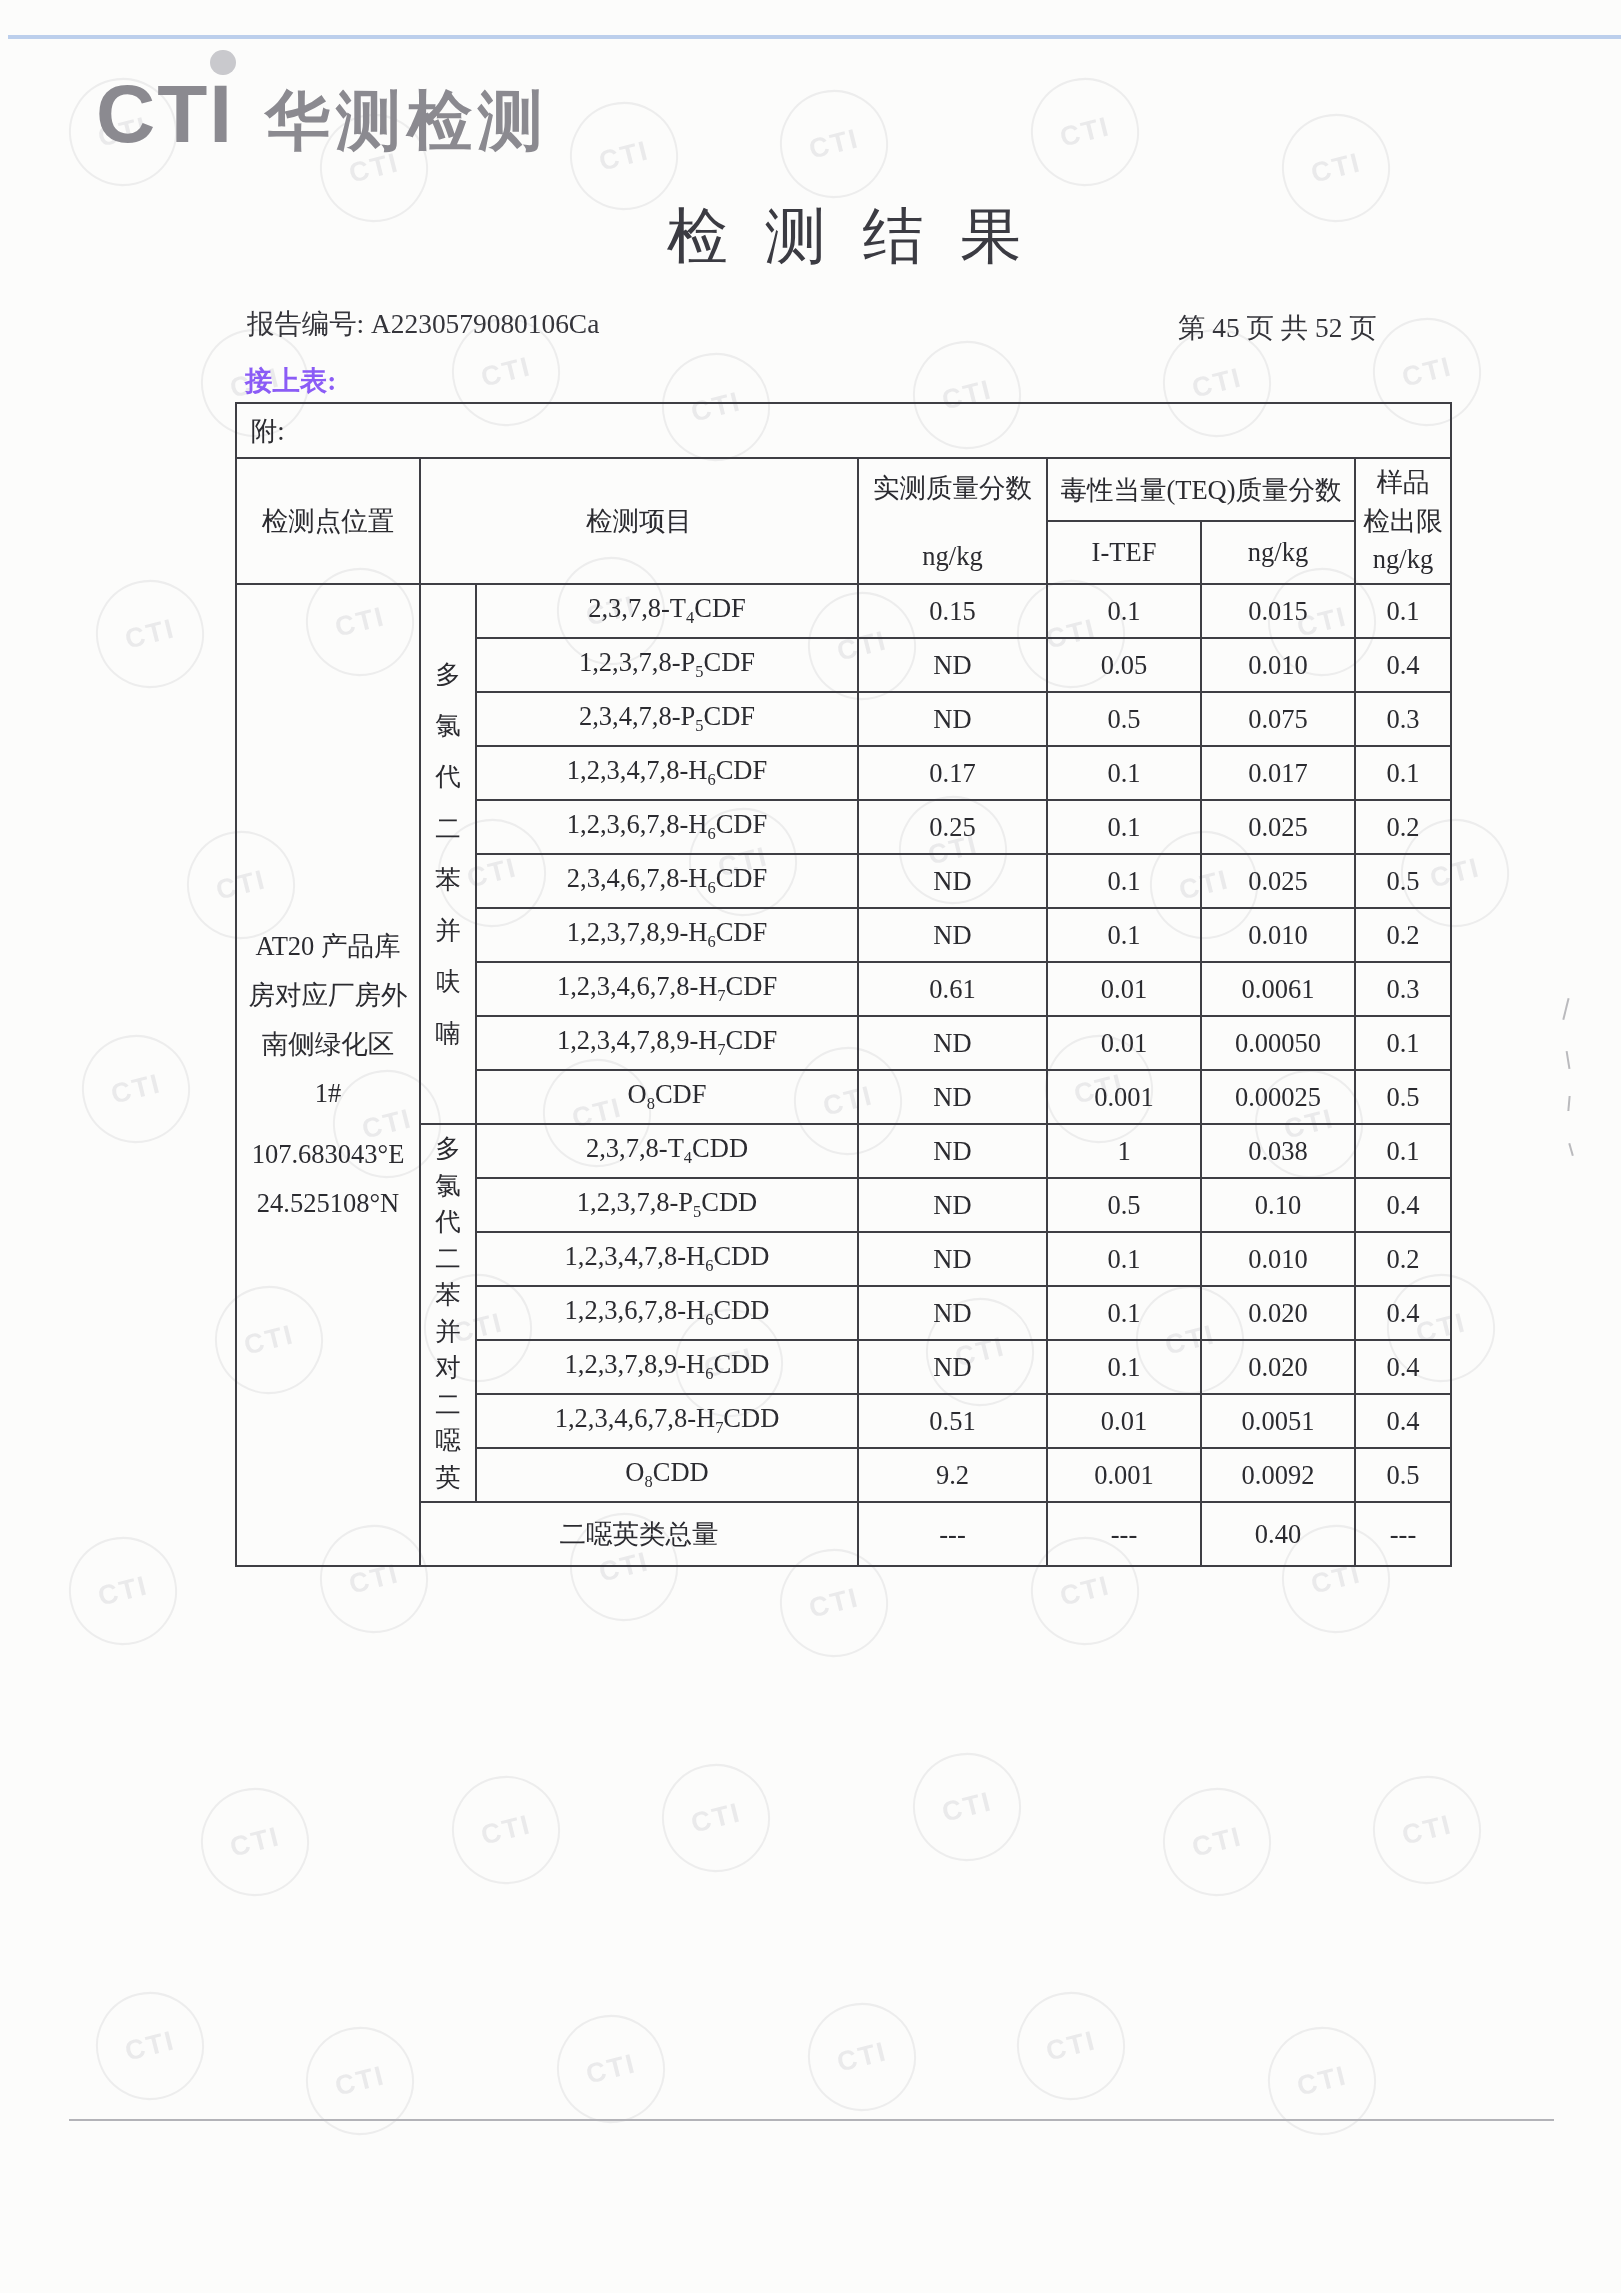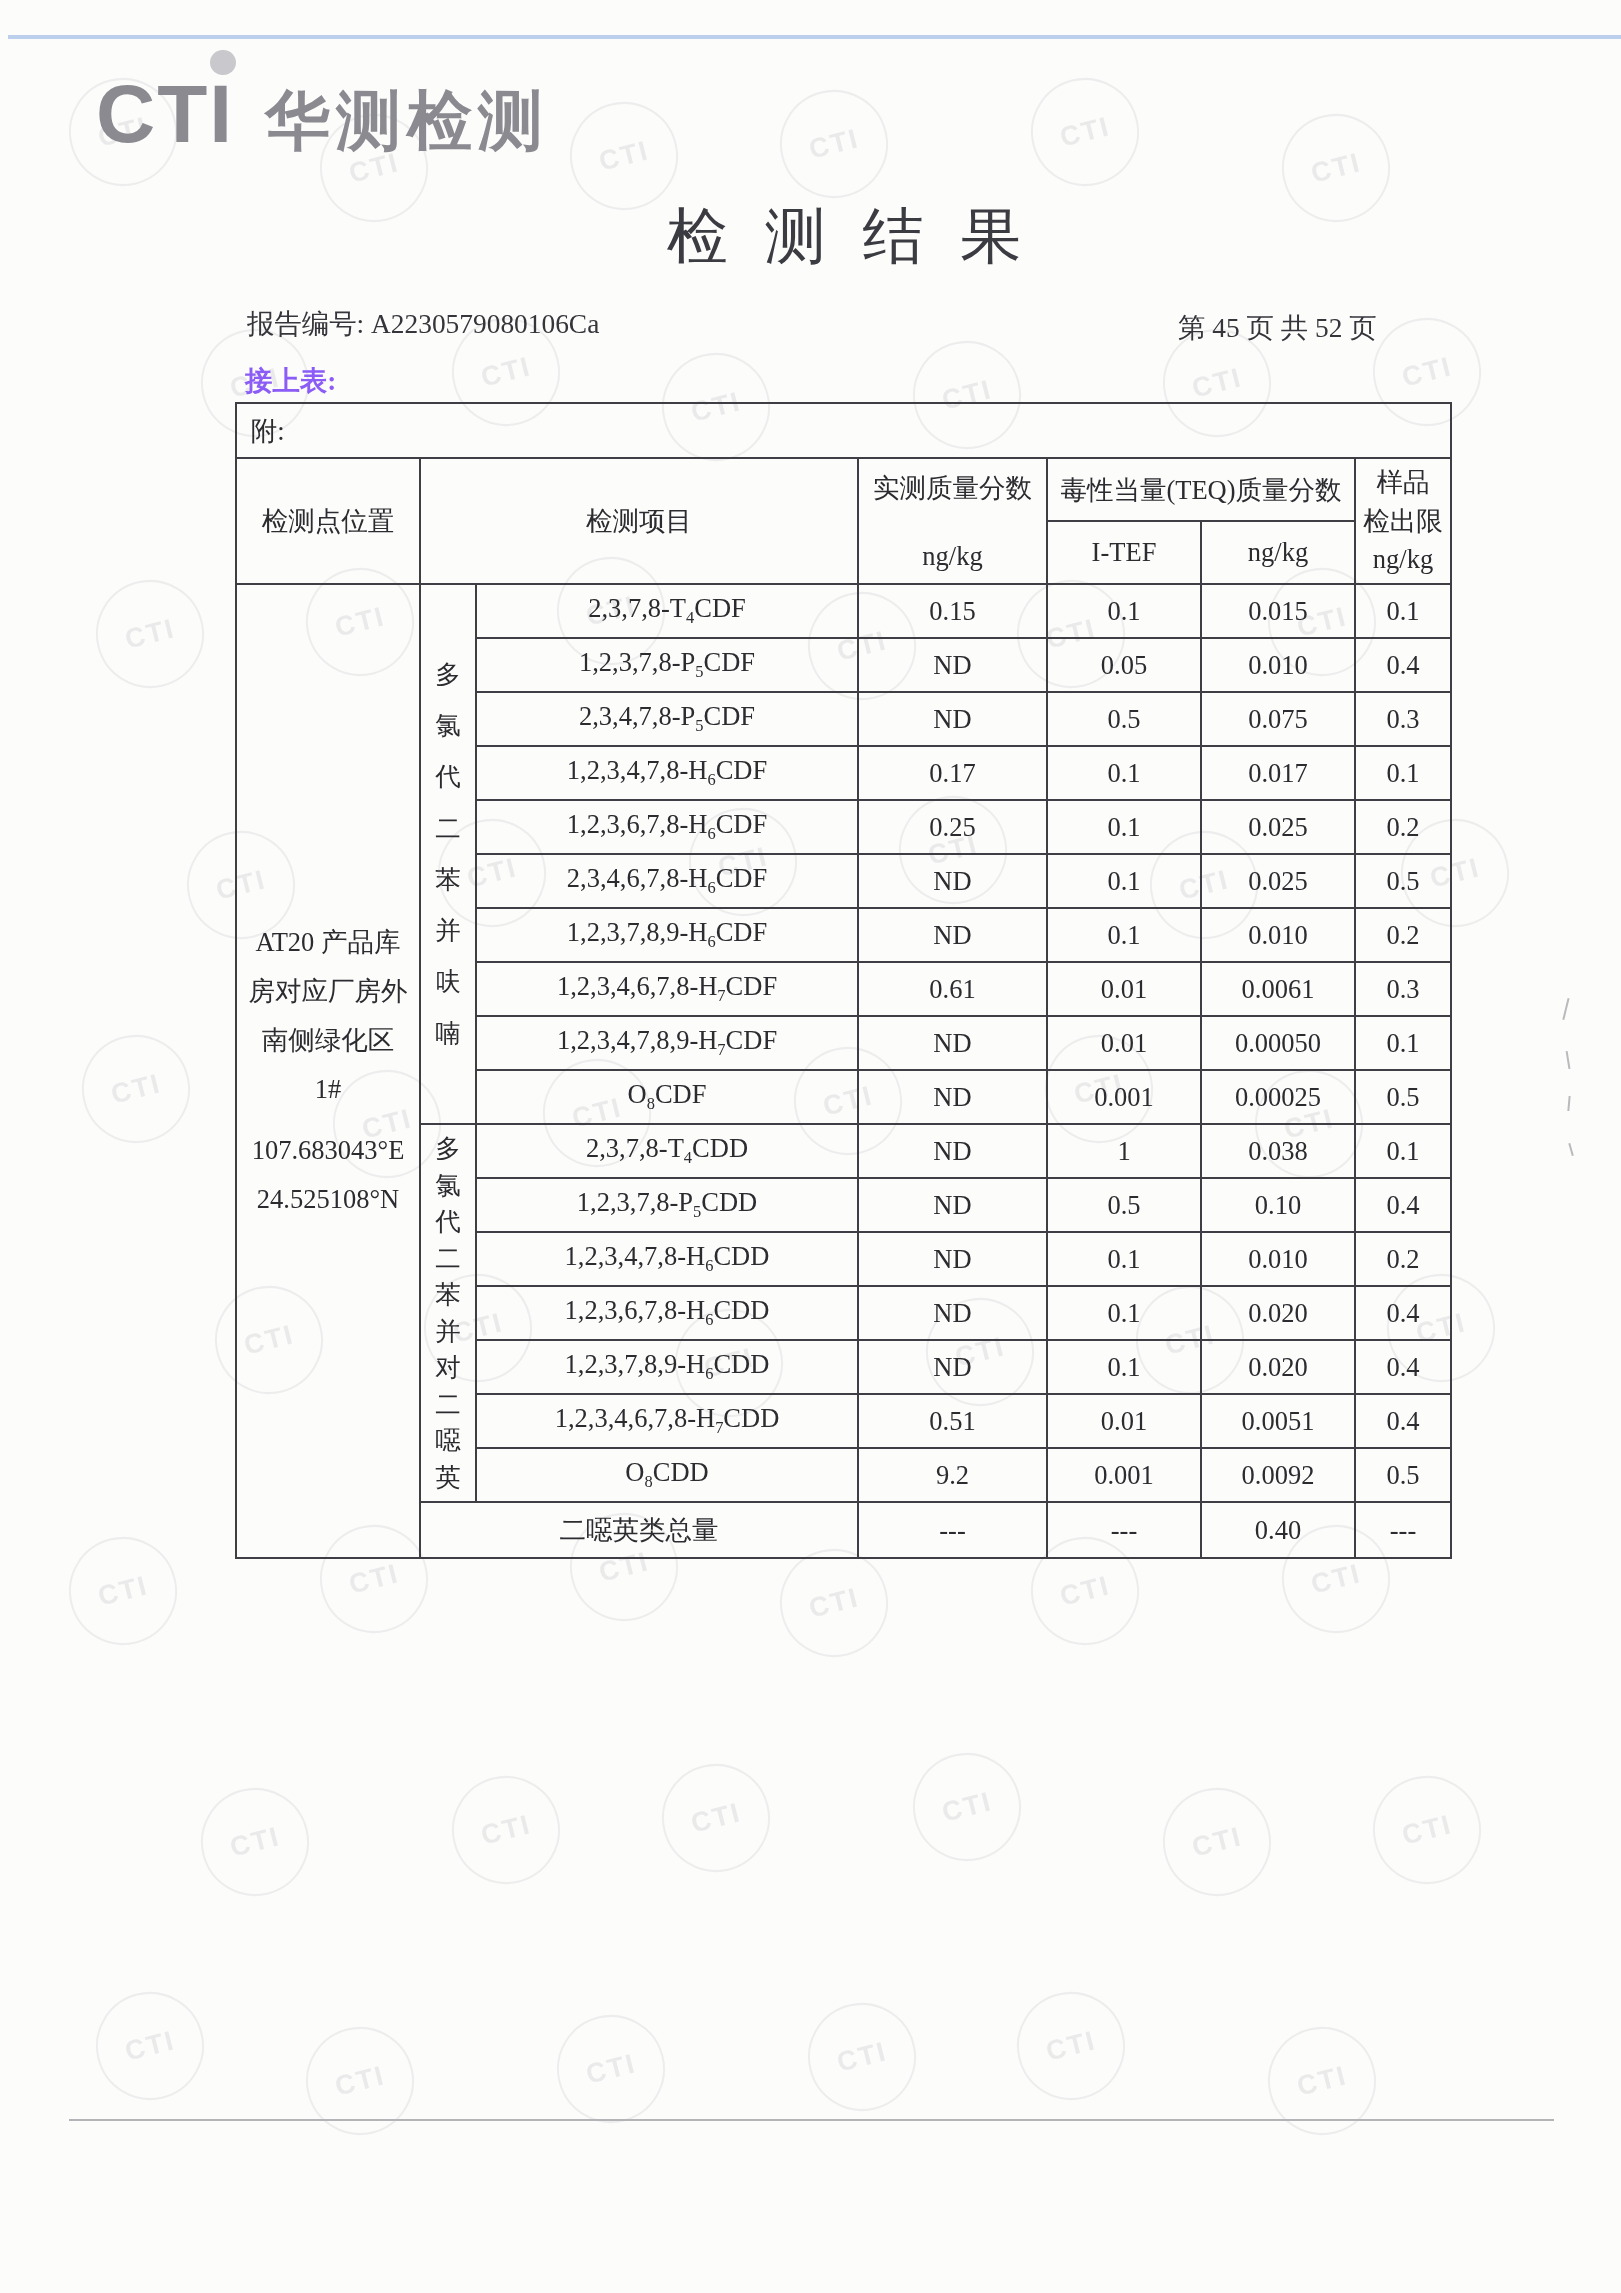--- a/index.html
+++ b/index.html
@@ -56,7 +56,7 @@
   .hdr-line2 { margin-top:35px; }
   .limit-hdr div { line-height:1.45; }
   .data-row td { height:54px; }
-  .total-row td { height:56px; }
+  .total-row td { height:64px; }
   .loc-cell { font-size:25.5px; padding:0 2px !important; }
   .loc-line { line-height:49px; }
   .coord-first { margin-top:11.8px; }

